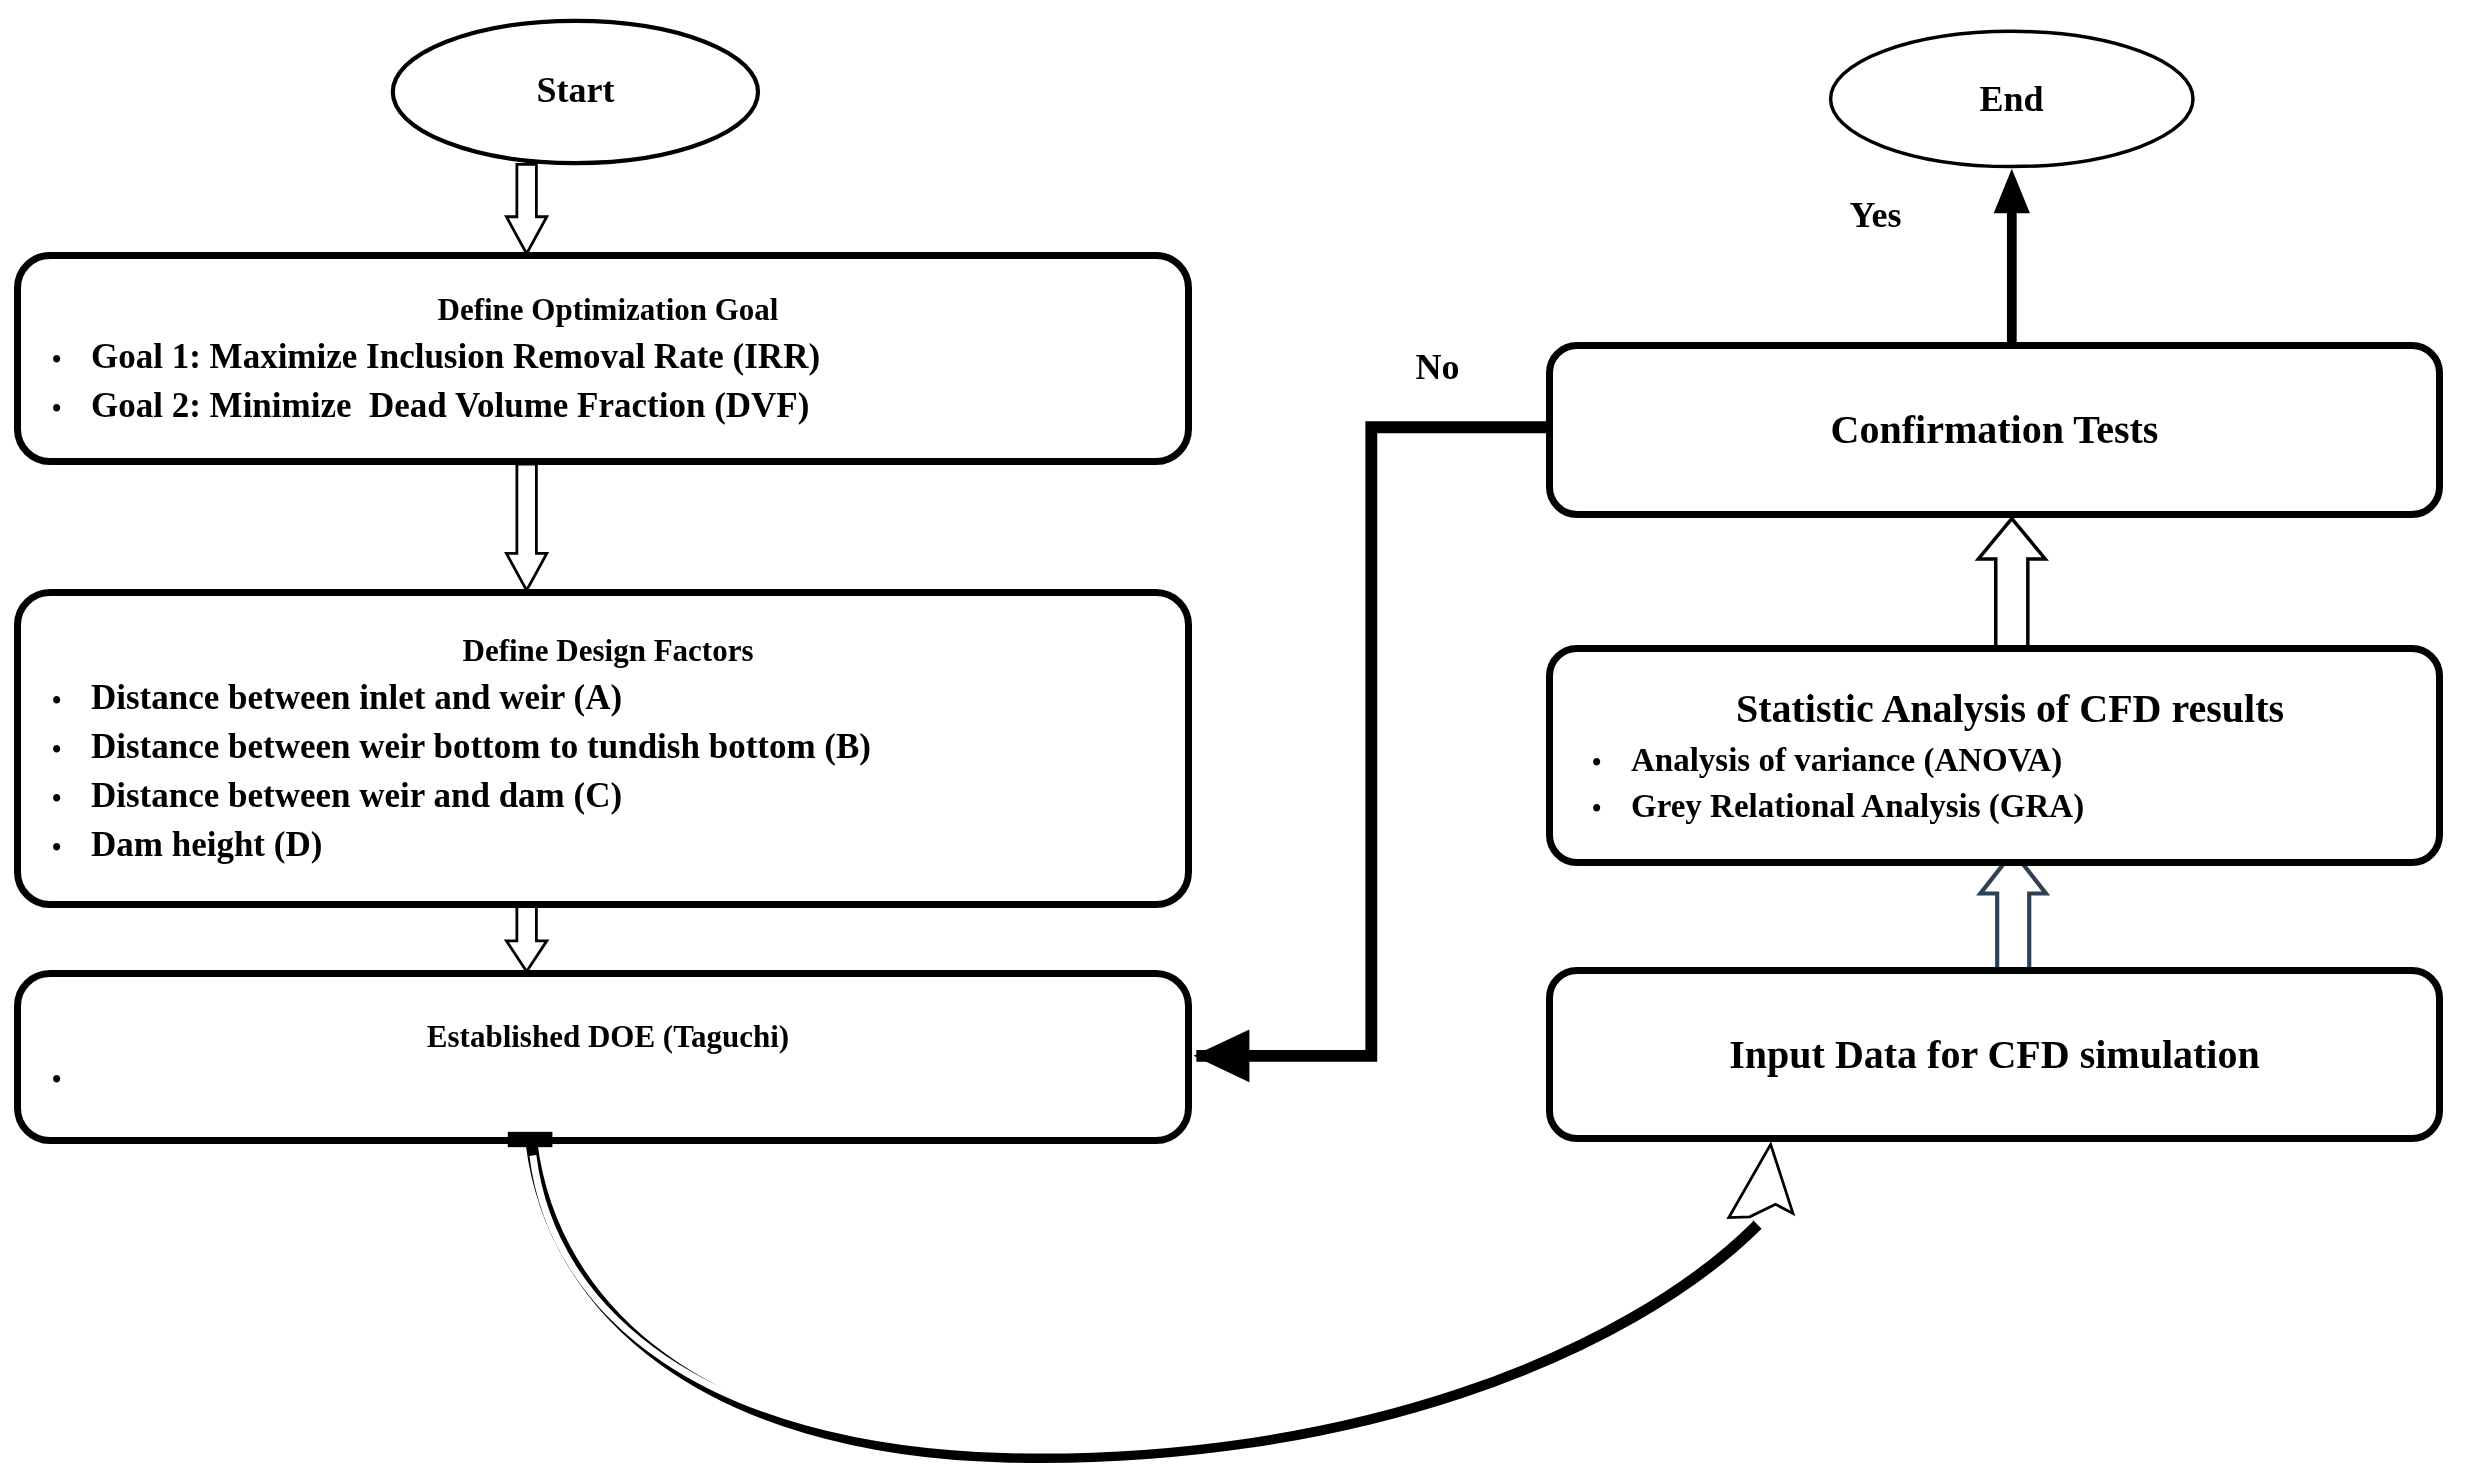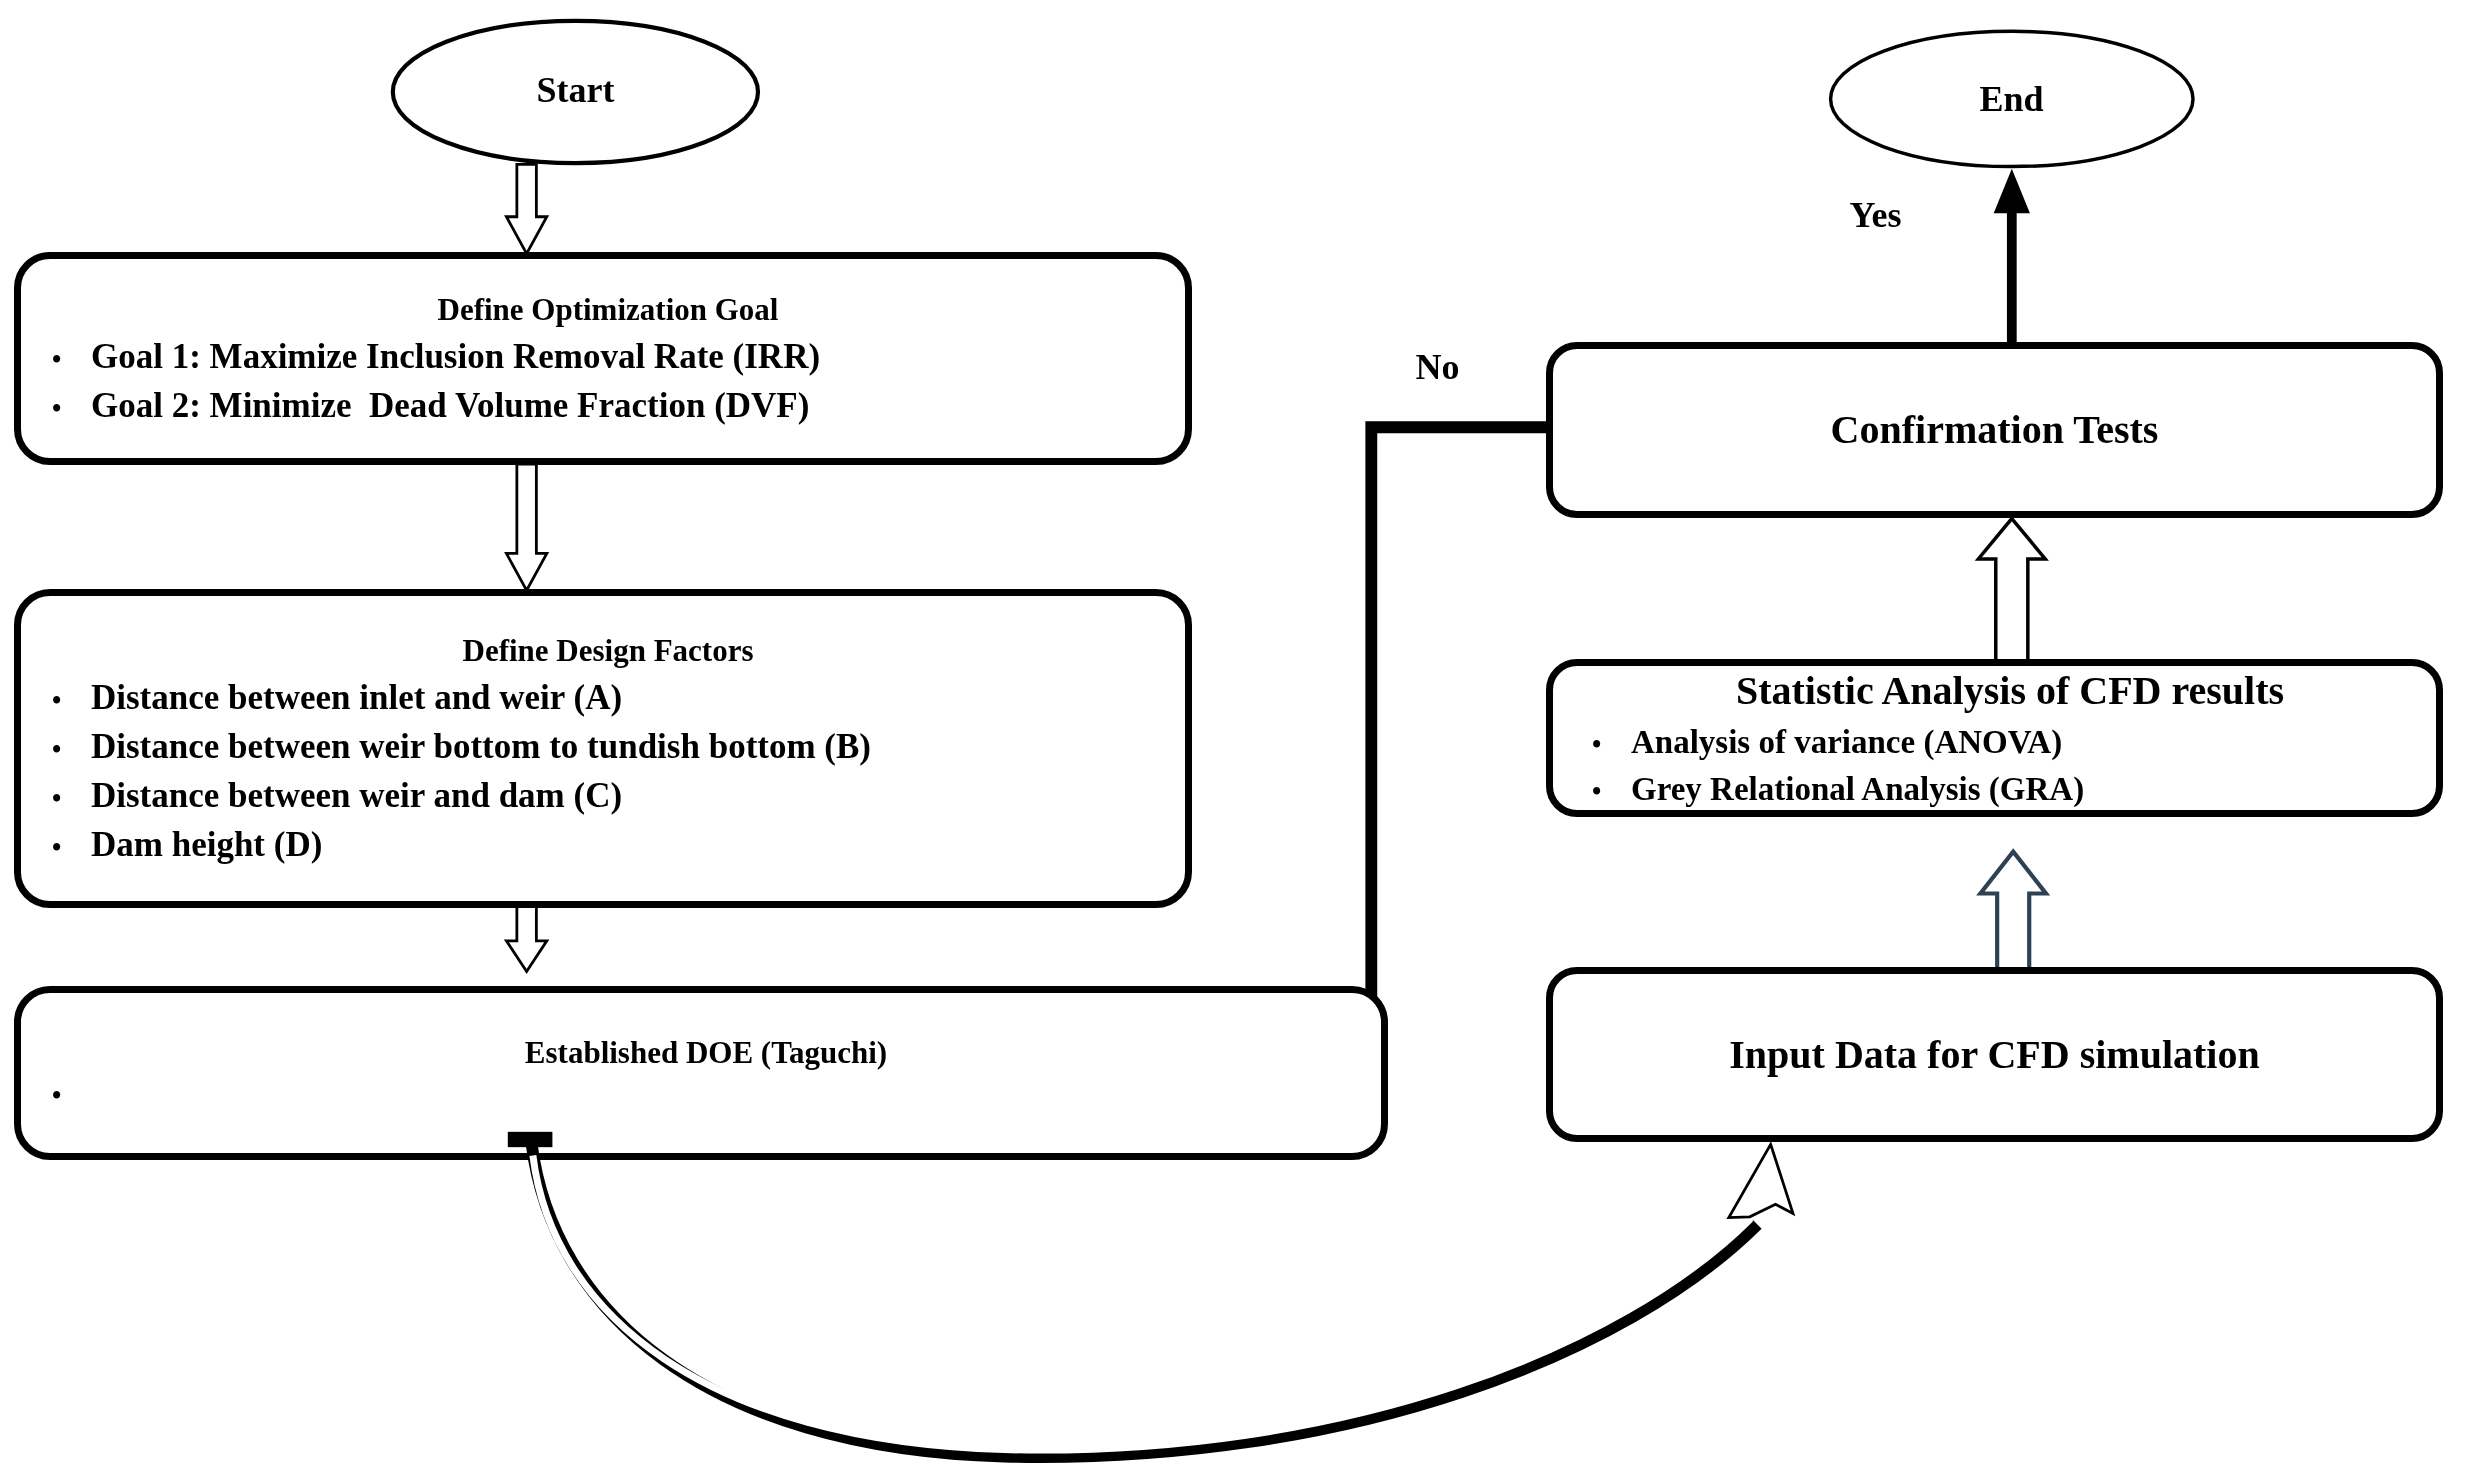--- a/index.html
+++ b/index.html
@@ -109,7 +109,7 @@
     <div class="title">Confirmation Tests</div>
   </div>
 
-  <div class="node right" style="left:1546px;top:659px;width:897px;height:158px;padding-left:39px;padding-right:8px;">
+  <div class="node right" style="left:1546px;top:645px;width:897px;height:221px;padding-left:39px;padding-right:8px;">
     <div class="title">Statistic Analysis of CFD results</div>
     <div class="bullets">
       <div class="bullet-row">

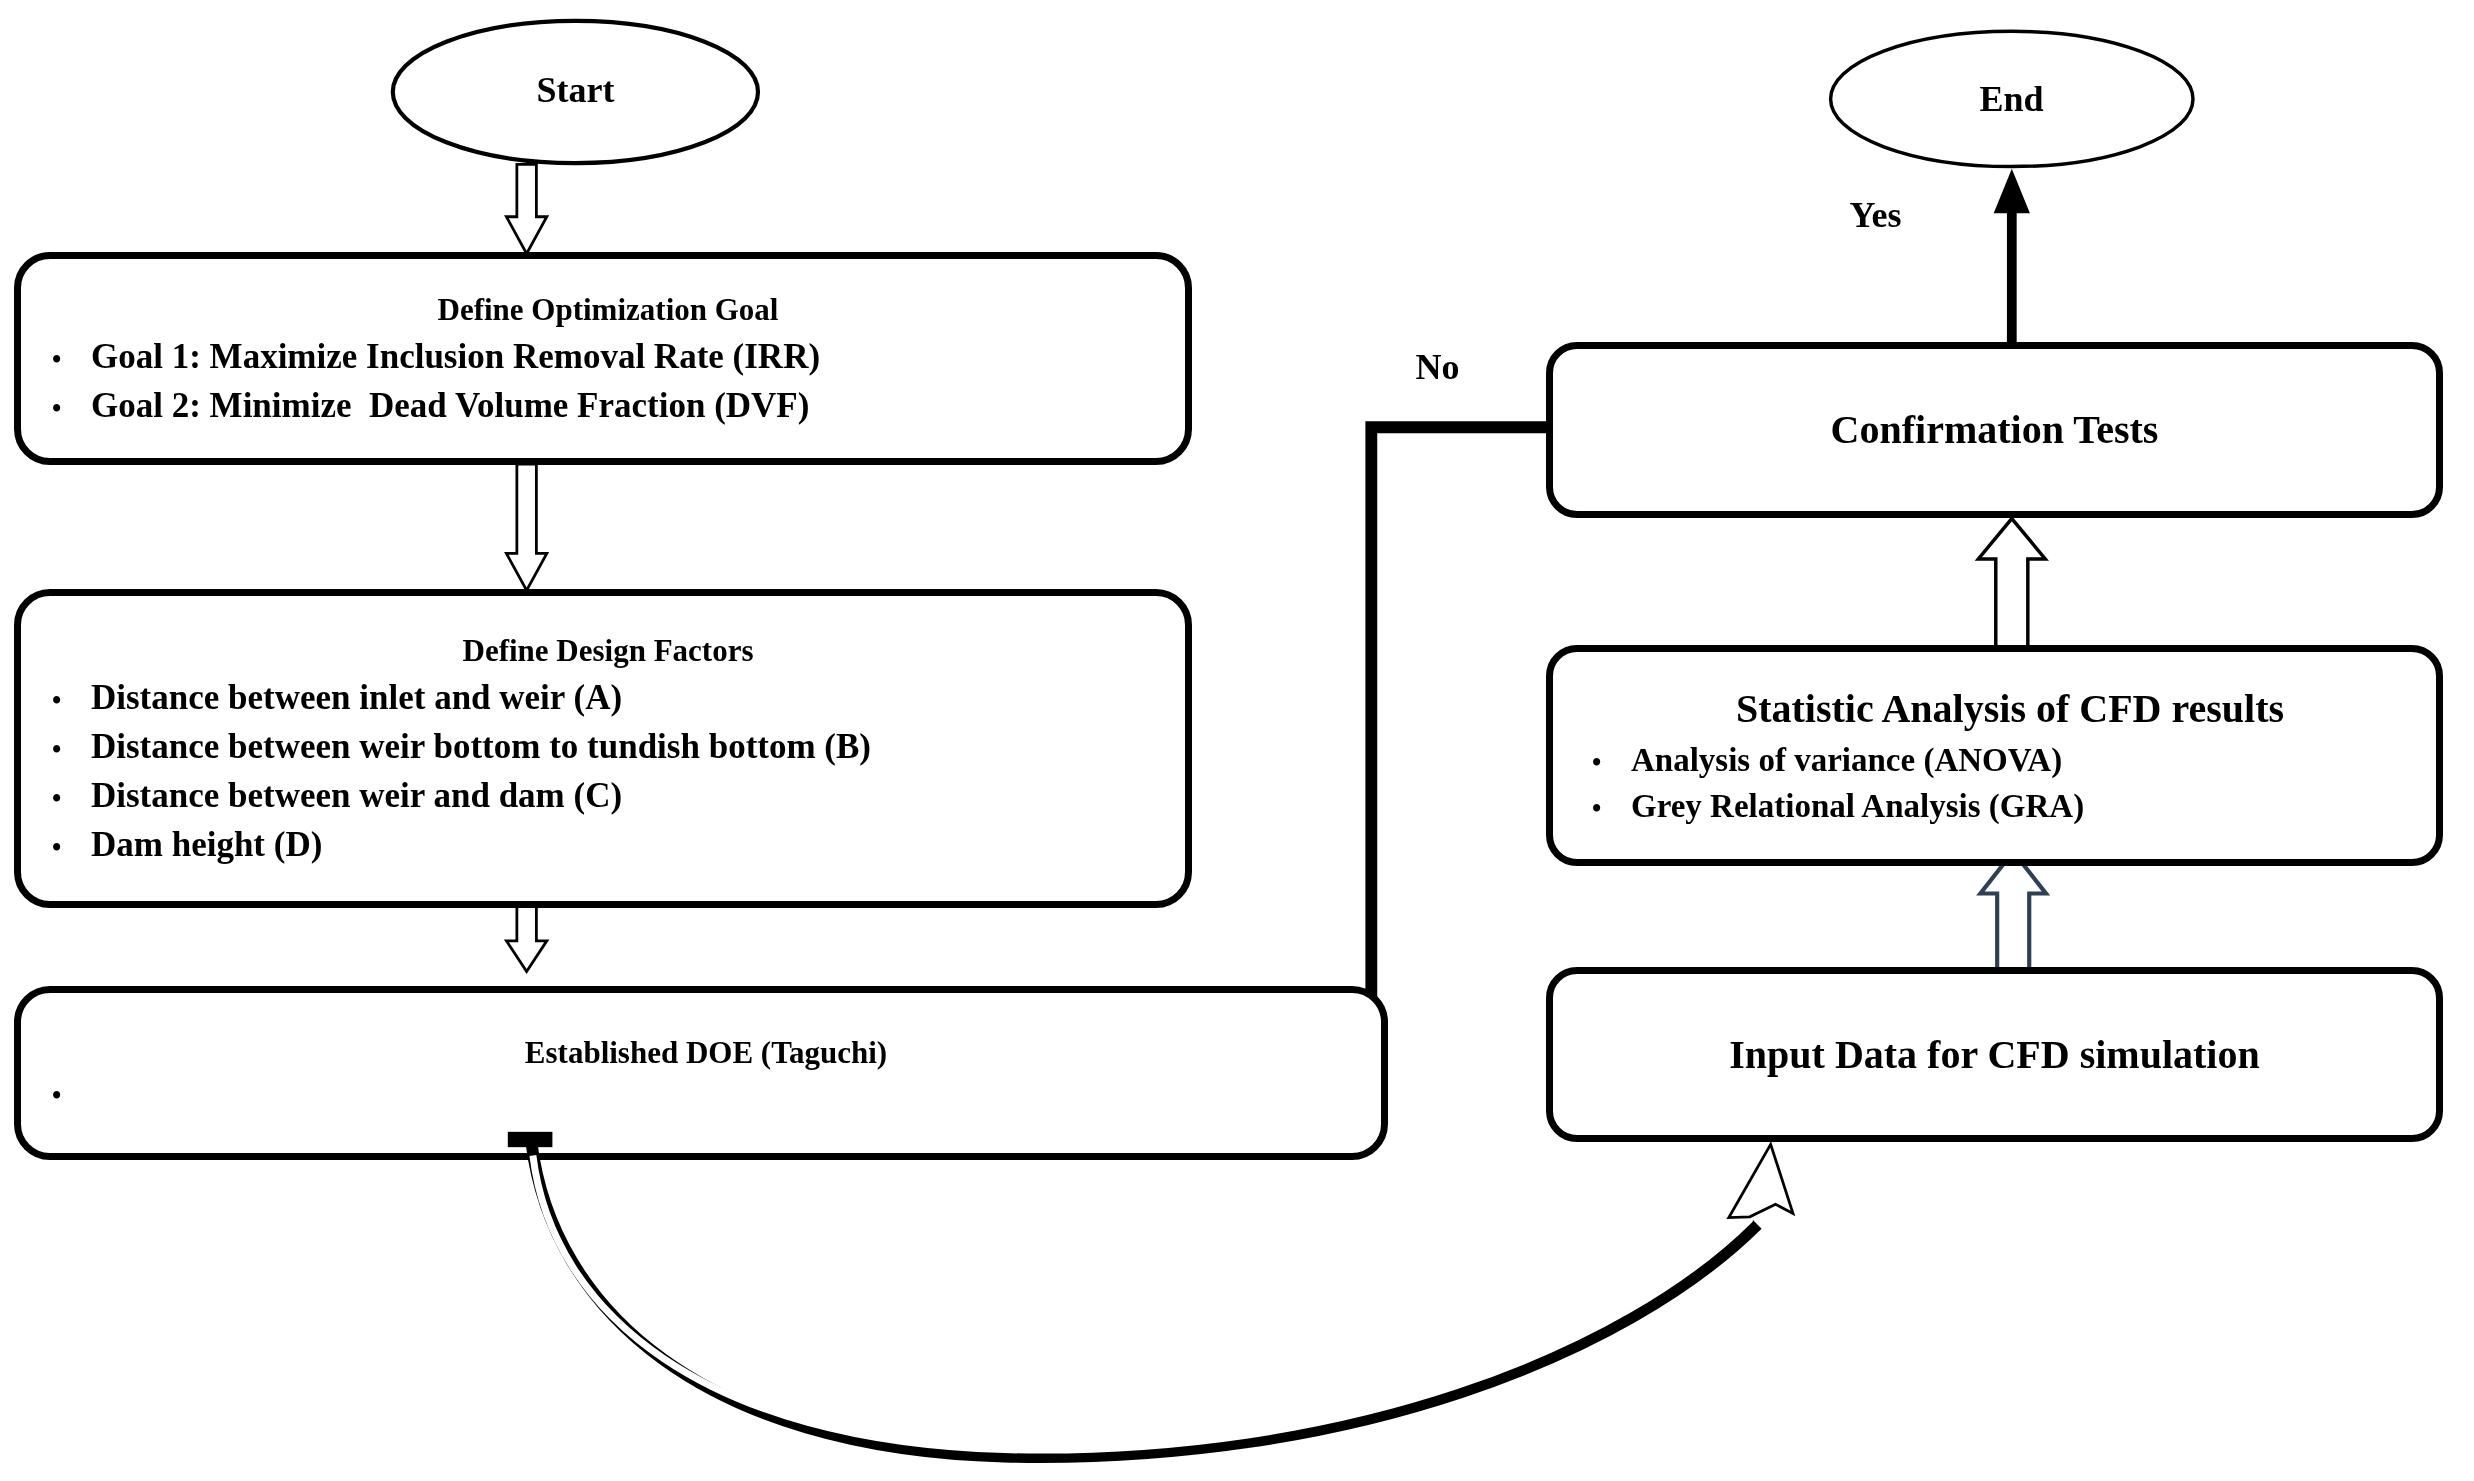--- a/index.html
+++ b/index.html
@@ -96,7 +96,7 @@
     </div>
   </div>
 
-  <div class="node pad-l" style="left:14px;top:970px;width:1374px;height:174px;margin-top:16px;">
+  <div class="node pad-l" style="left:14px;top:970px;width:1178px;height:174px;">
     <div class="title">Established DOE (Taguchi)</div>
     <div class="bullets">
       <div class="bullet-row">

